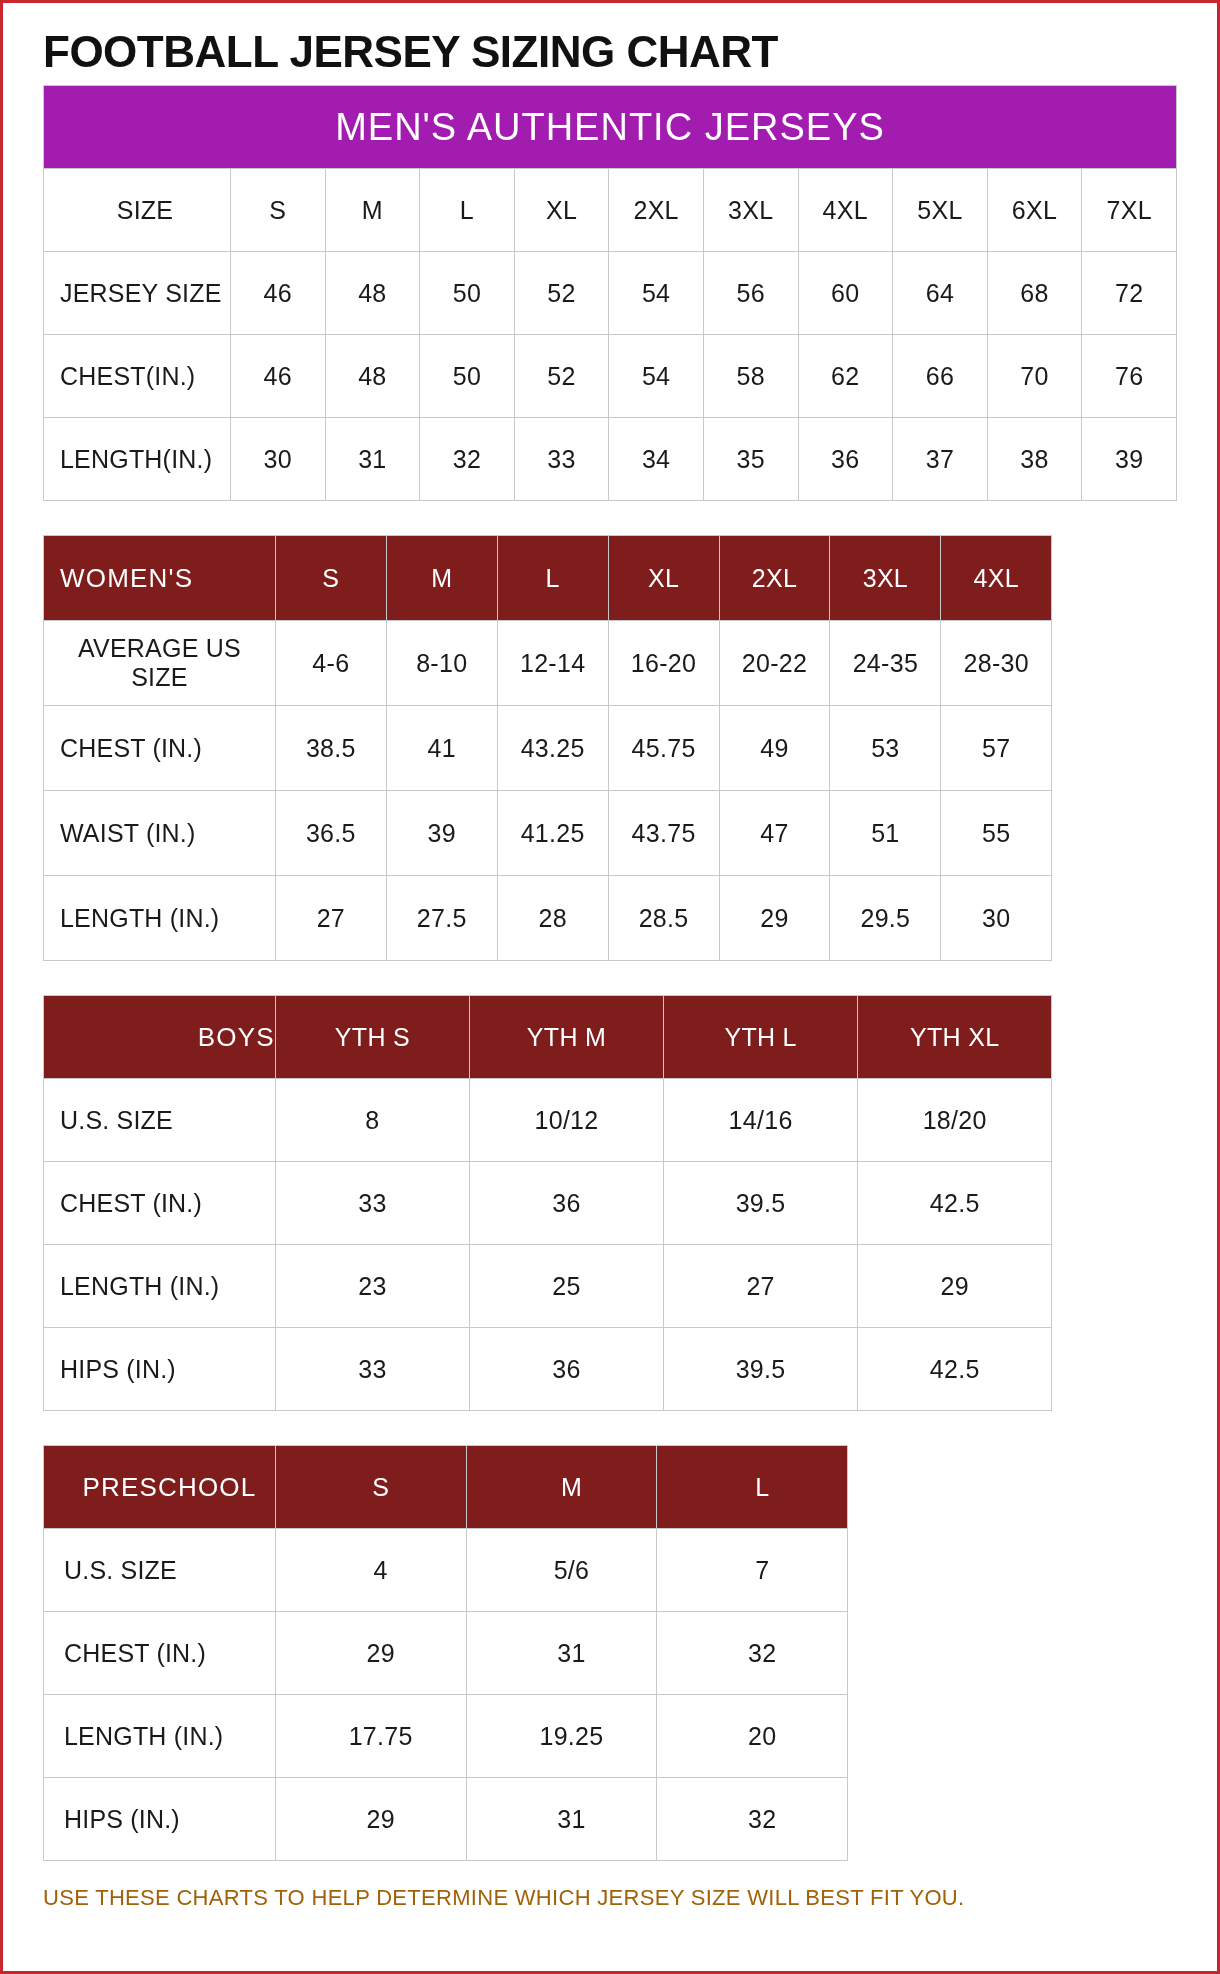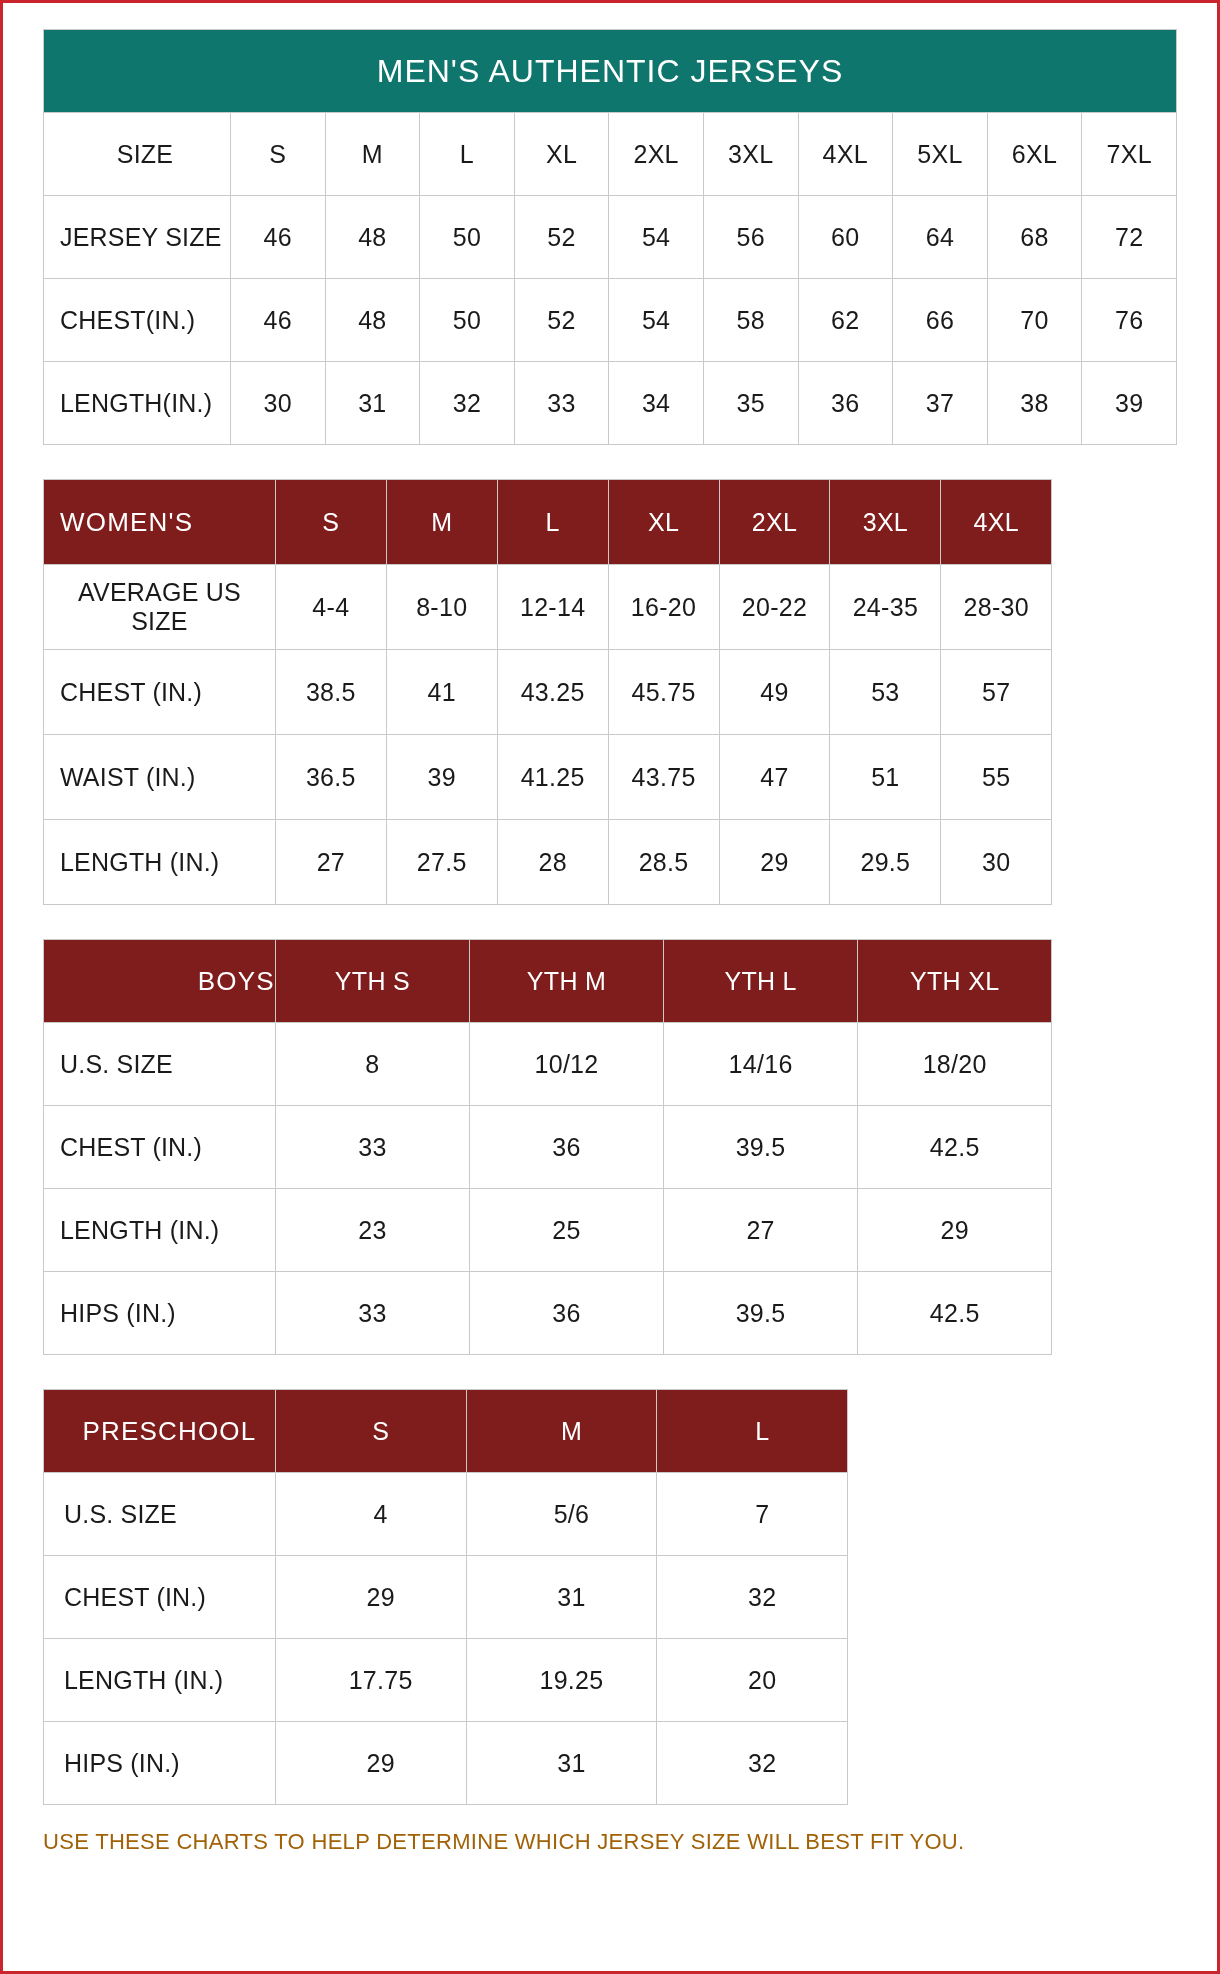--- a/index.html
+++ b/index.html
@@ -100,6 +100,7 @@
 
 <div class="page">
 
+  <h1 class="title">FOOTBALL JERSEY SIZING CHART</h1>
 
   <table class="tbl men">
     <colgroup>

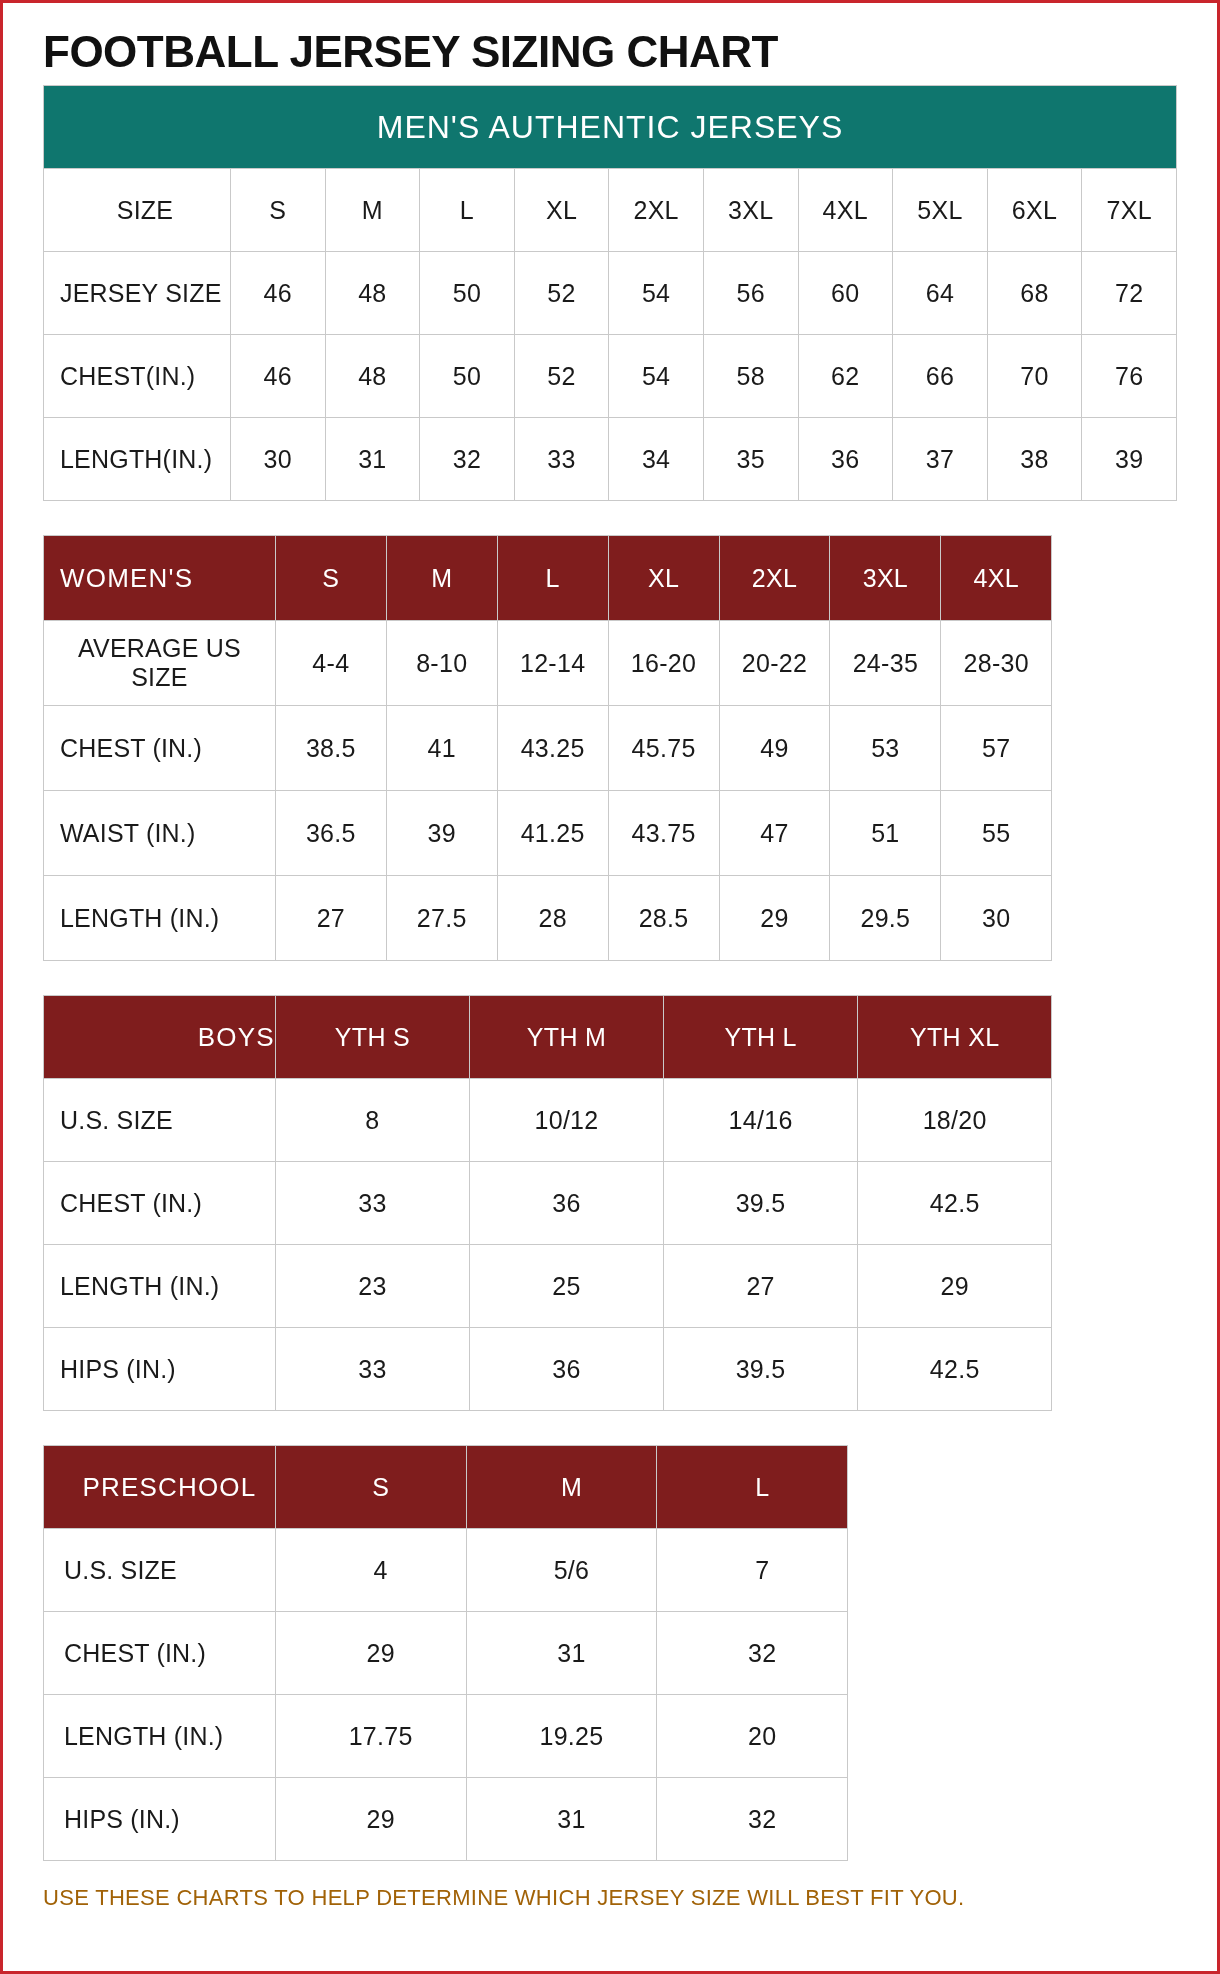--- a/index.html
+++ b/index.html
@@ -64,9 +64,9 @@
     color: #ffffff;
   }
   .band-title {
-    background: #0f766e;
+    background: #a21caf;
     color: #ffffff;
-    font-size: 32px;
+    font-size: 38px;
     height: 86px;
     letter-spacing: 1px;
   }

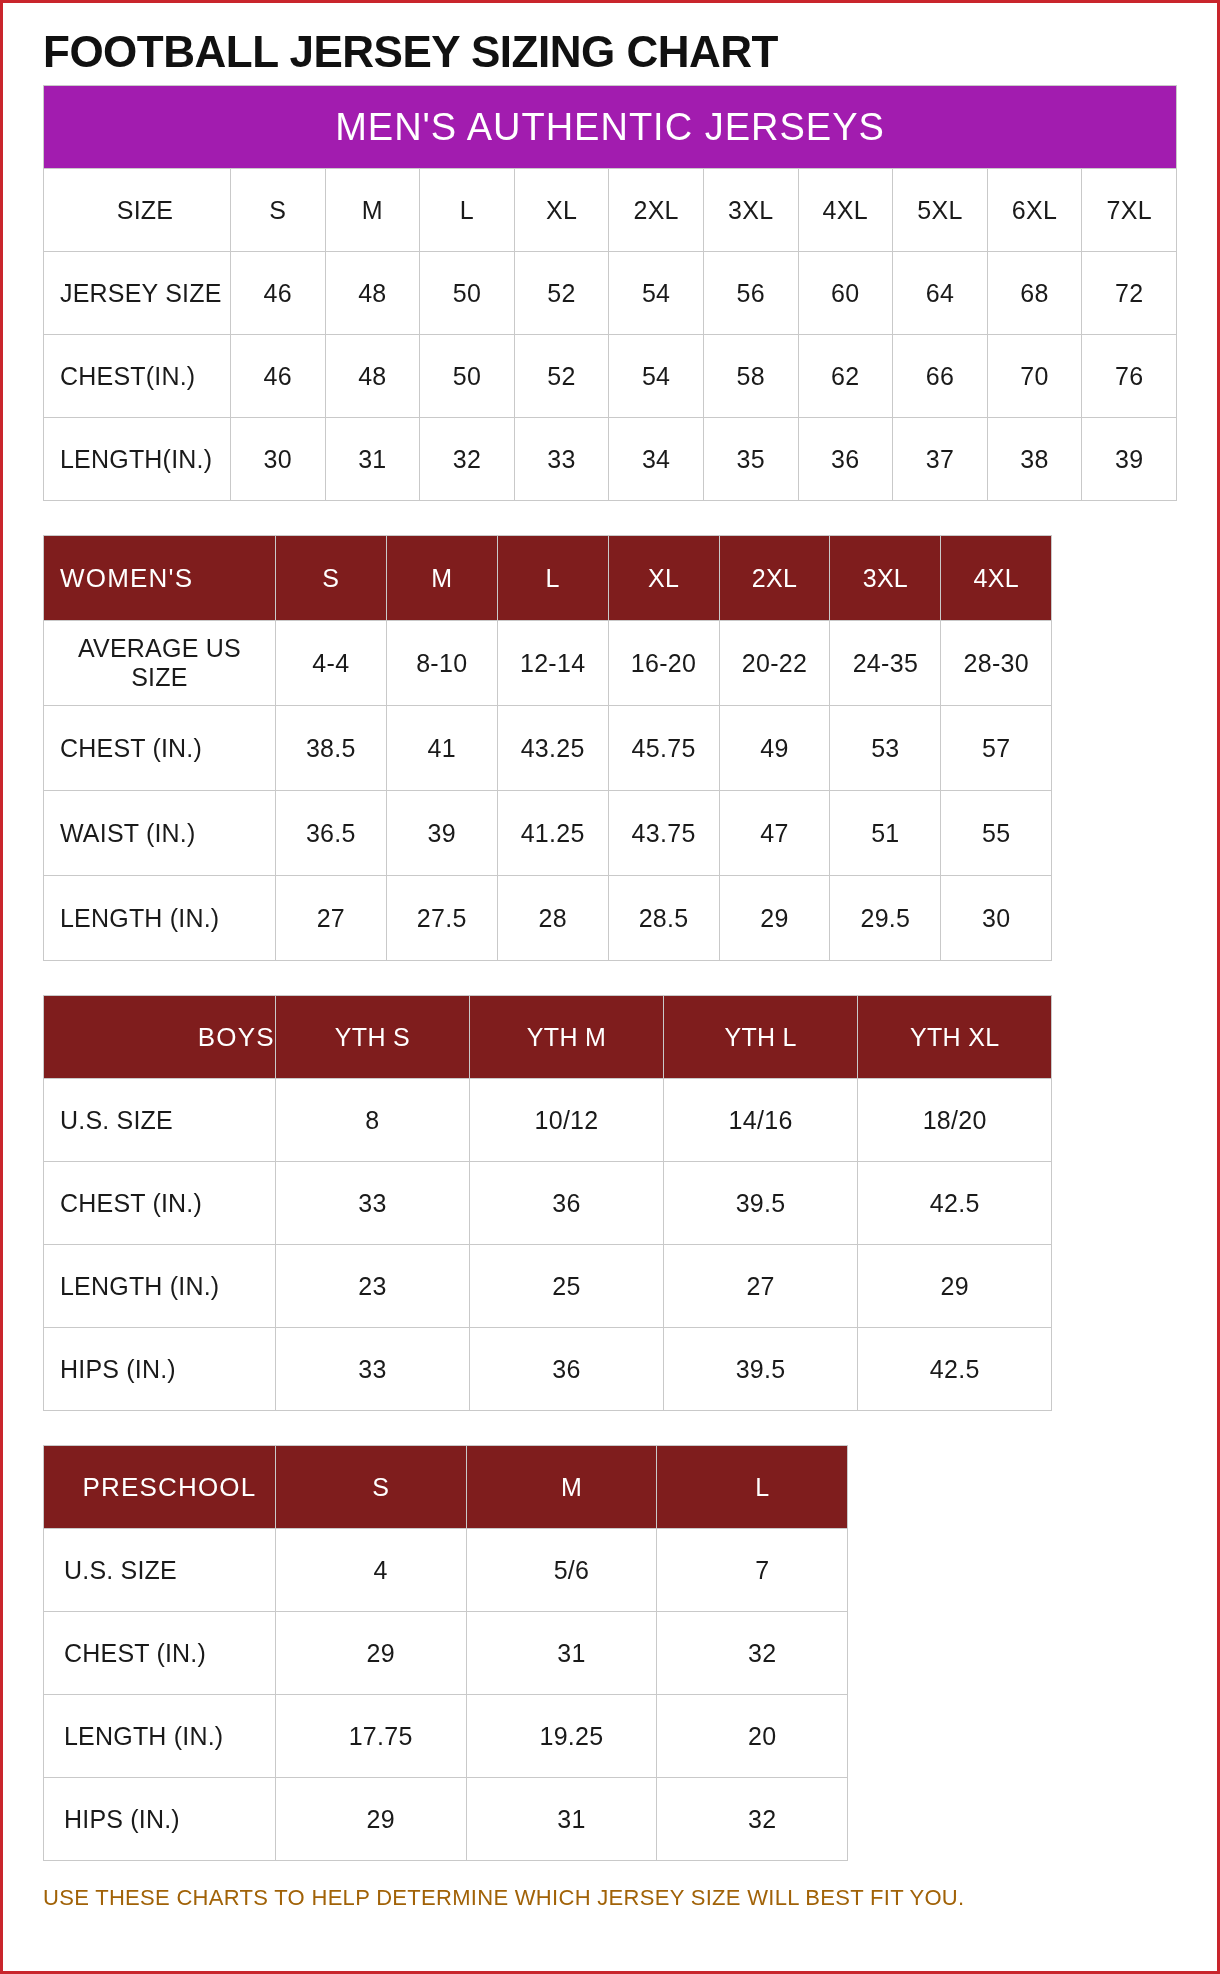--- a/index.html
+++ b/index.html
@@ -184,7 +184,7 @@
       </tr>
       <tr>
         <td class="rowlabel two-line" style="text-align:center;padding:0 6px;">AVERAGE US SIZE</td>
-        <td>4-4</td>
+        <td>4-6</td>
         <td>8-10</td>
         <td>12-14</td>
         <td>16-20</td>

